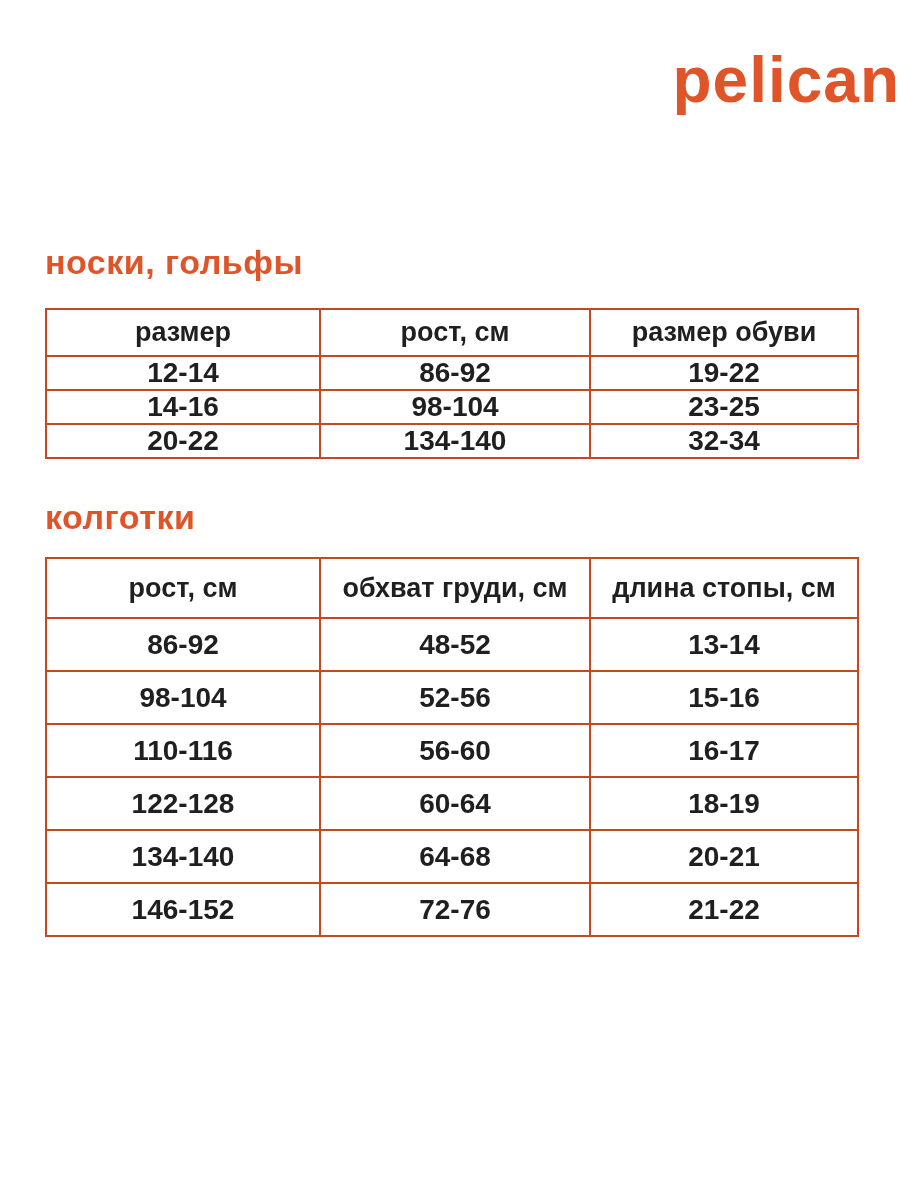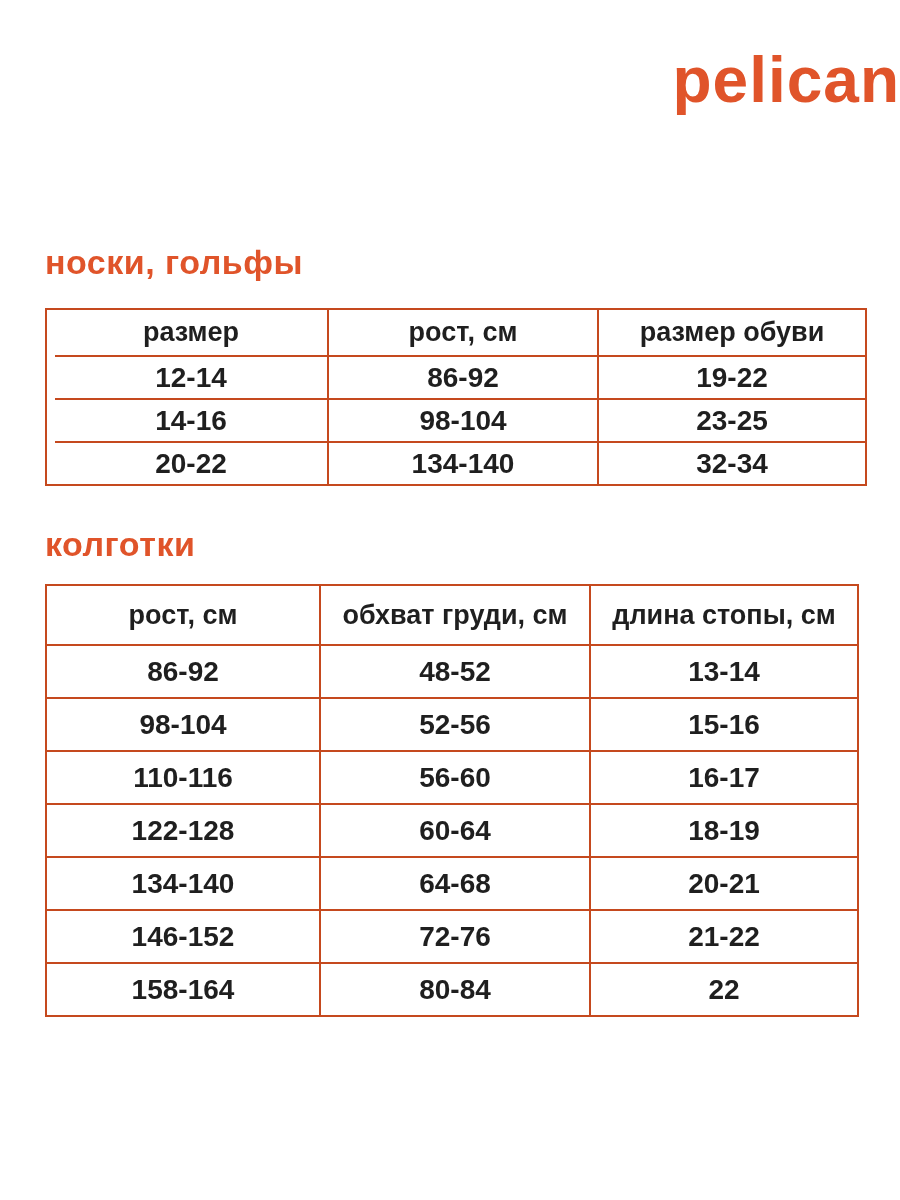--- a/index.html
+++ b/index.html
@@ -44,7 +44,7 @@
     border:2px solid var(--border);
     background:#ffffff;
   }
-  .t1{margin-top:22px;padding-left:8px;}
+  .t1{margin-top:22px;}
   .t2{margin-top:16px;}
   .size-table th,.size-table td{
     text-align:center;

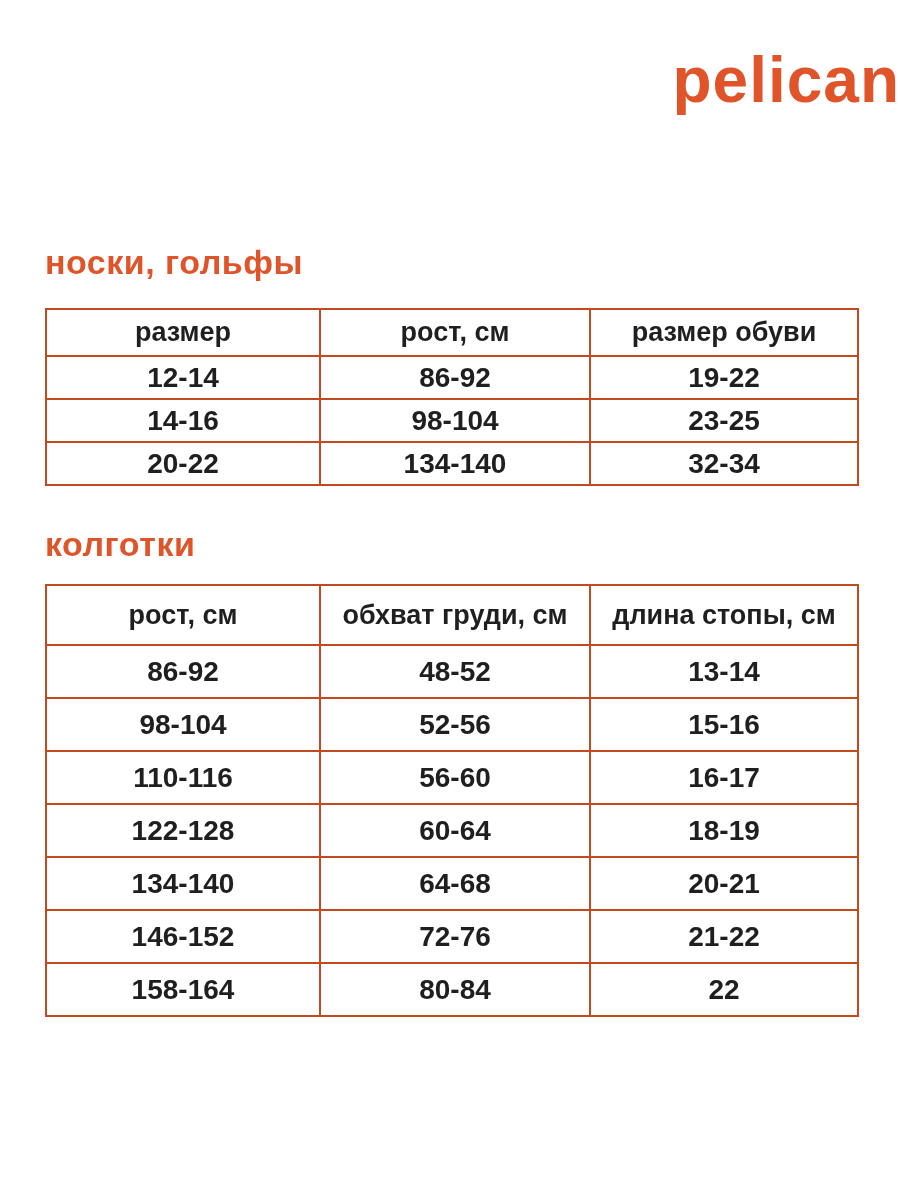--- a/index.html
+++ b/index.html
@@ -61,7 +61,7 @@
   .size-table th{font-size:27px;}
   .size-table td{font-size:28px;}
   .t1 th{height:45px;}
-  .t1 td{height:43px;margin-left:12px;}
+  .t1 td{height:34px;margin-left:12px;}
   .t2 th{height:58px;}
   .t2 td{height:53px;}
 </style>

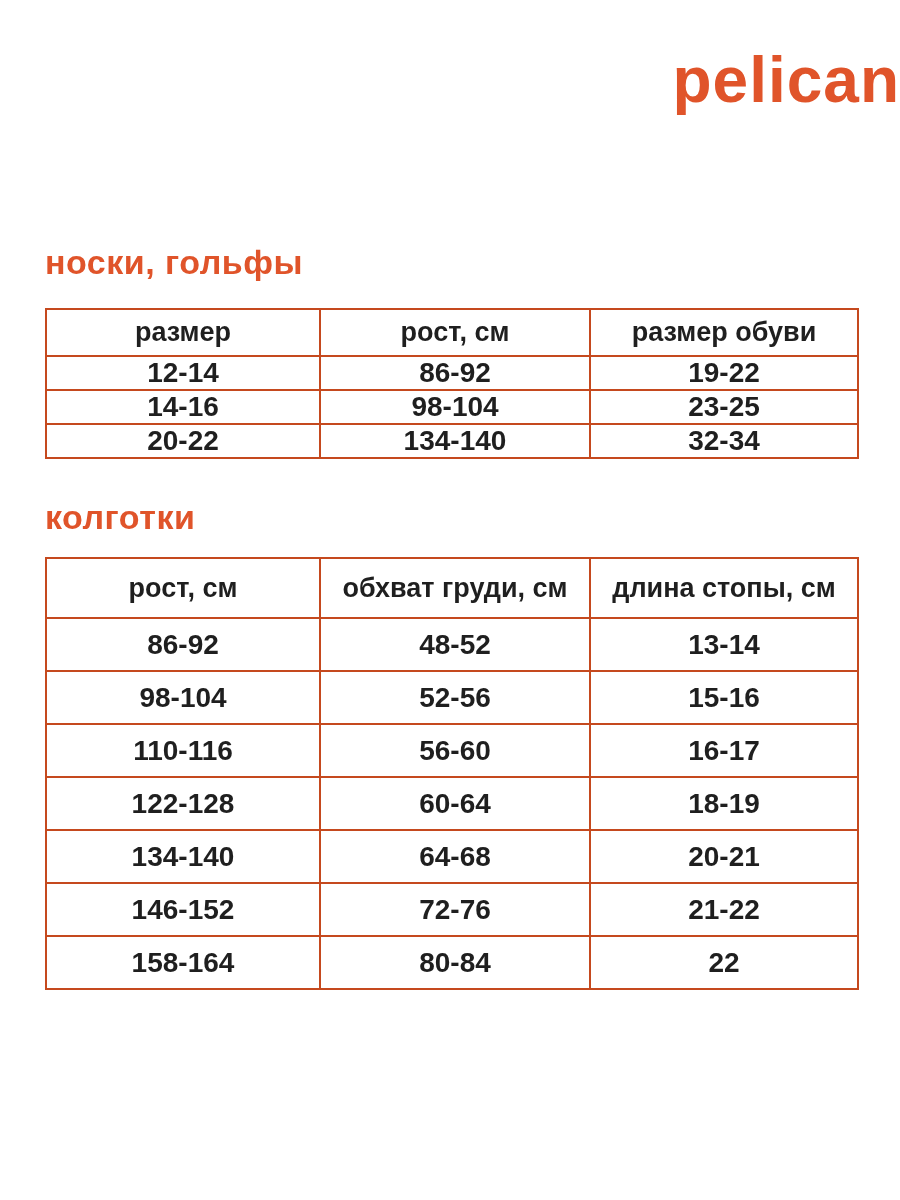--- a/index.html
+++ b/index.html
@@ -143,11 +143,6 @@
             <td>72-76</td>
             <td>21-22</td>
           </tr>
-          <tr>
-            <td>158-164</td>
-            <td>80-84</td>
-            <td>22</td>
-          </tr>
         </tbody>
     </table>
   </section>

